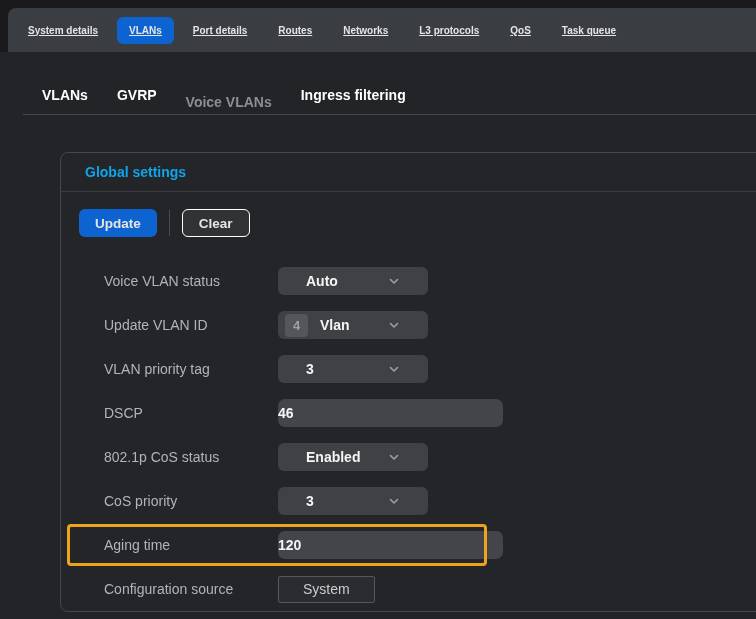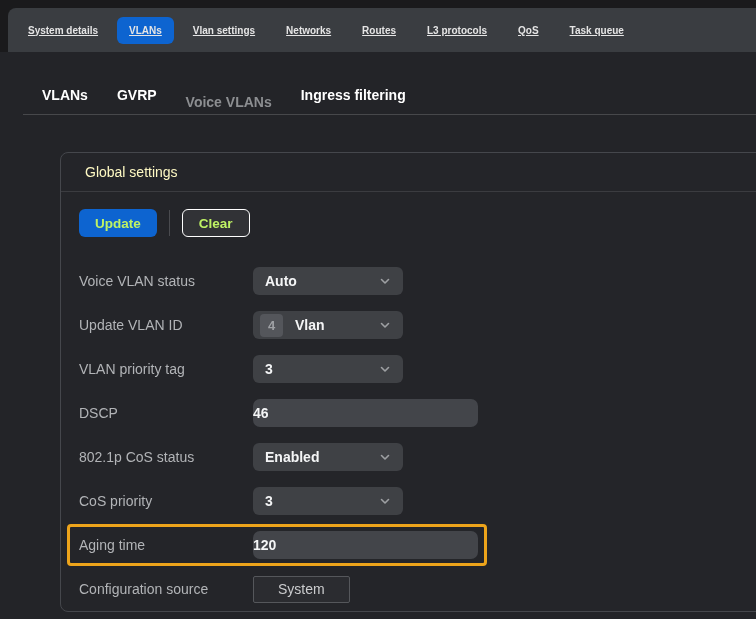--- a/index.html
+++ b/index.html
@@ -192,7 +192,7 @@
 <div class="topnav">
   <div class="nav-tab">System details</div>
   <div class="nav-tab active">VLANs</div>
-  <div class="nav-tab">Vlan settings</div>
+  <div class="nav-tab">Port details</div>
   <div class="nav-tab">Networks</div>
   <div class="nav-tab">Routes</div>
   <div class="nav-tab">L3 protocols</div>

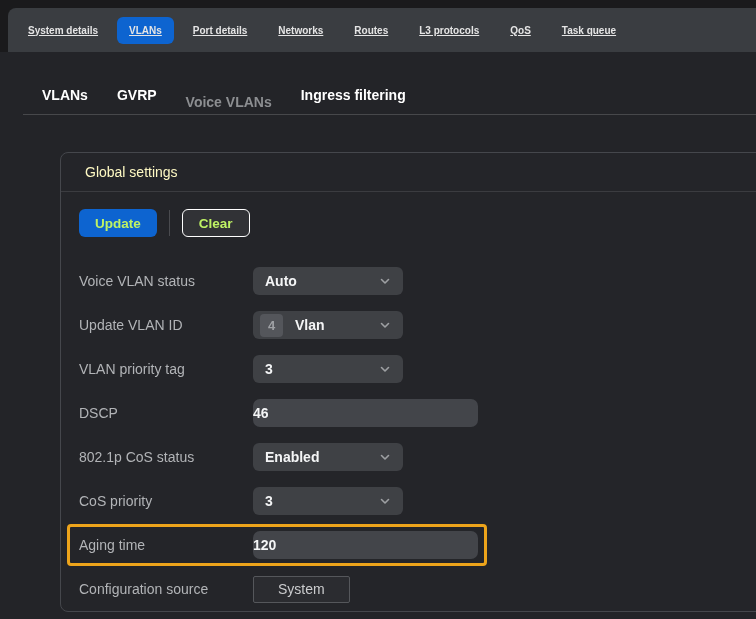--- a/index.html
+++ b/index.html
@@ -193,8 +193,8 @@
   <div class="nav-tab">System details</div>
   <div class="nav-tab active">VLANs</div>
   <div class="nav-tab">Port details</div>
+  <div class="nav-tab">Routes</div>
   <div class="nav-tab">Networks</div>
-  <div class="nav-tab">Routes</div>
   <div class="nav-tab">L3 protocols</div>
   <div class="nav-tab">QoS</div>
   <div class="nav-tab">Task queue</div>

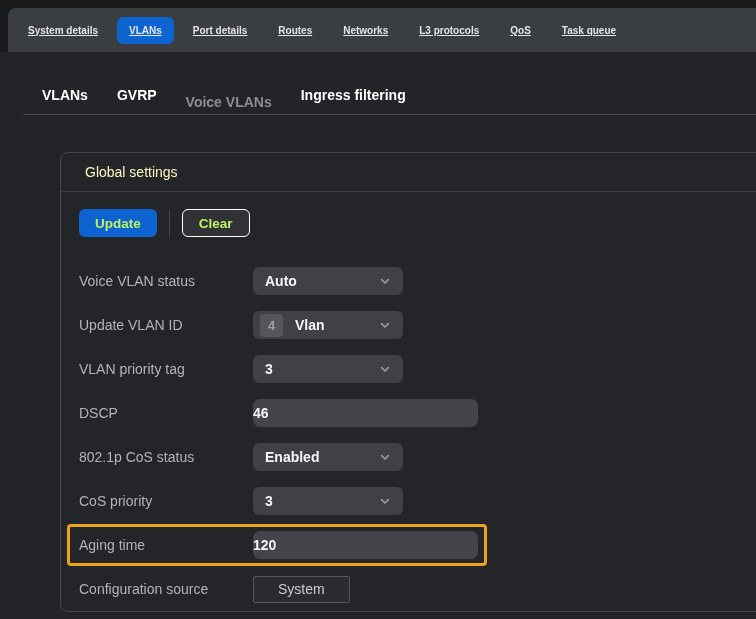--- a/index.html
+++ b/index.html
@@ -81,9 +81,9 @@
     border-bottom: 1px solid #3b3c40;
   }
   .panel-title {
-    color: #fef9c3;
-    font-size: 14px;
-    font-weight: 400;
+    color: #0ea5e9;
+    font-size: 14px;
+    font-weight: 700;
   }
   .panel-body { padding: 17px 18px 0 18px; }
 

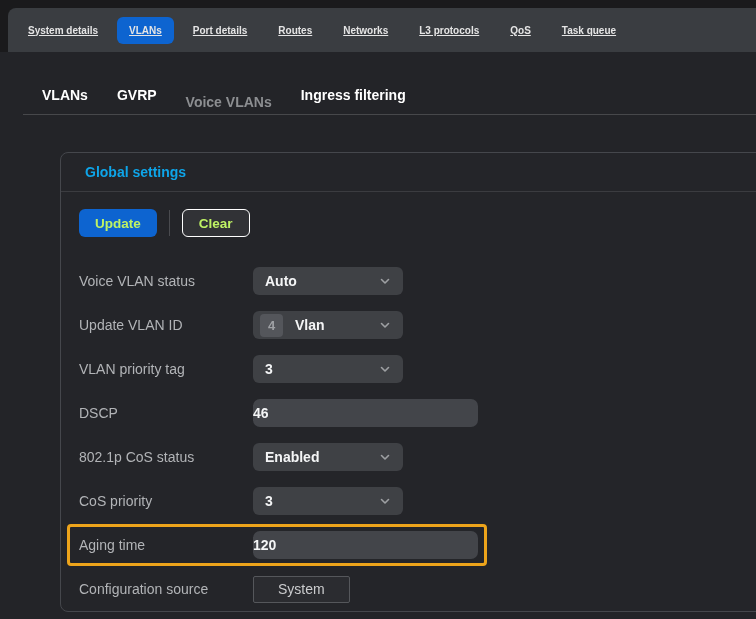--- a/index.html
+++ b/index.html
@@ -96,7 +96,7 @@
     font-family: "Liberation Sans", sans-serif;
     font-size: 13.5px;
     font-weight: 700;
-    color: #bef264;
+    color: #e5e5e5;
     cursor: pointer;
   }
   .btn-primary { background: #0d64d0; border: none; }

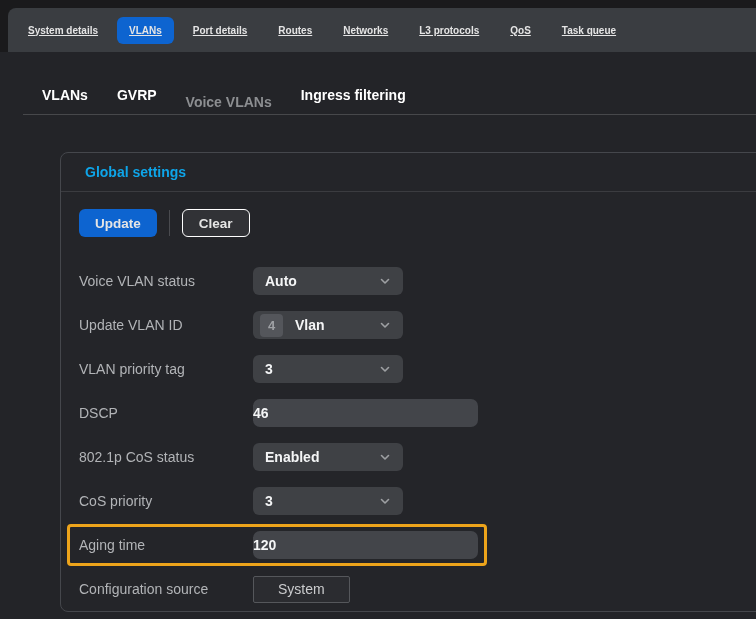--- a/index.html
+++ b/index.html
@@ -119,6 +119,7 @@
     color: #b2b4b7;
     font-size: 14px;
     font-weight: 400;
+    margin-left: 25px;
   }
   .select {
     width: 150px;

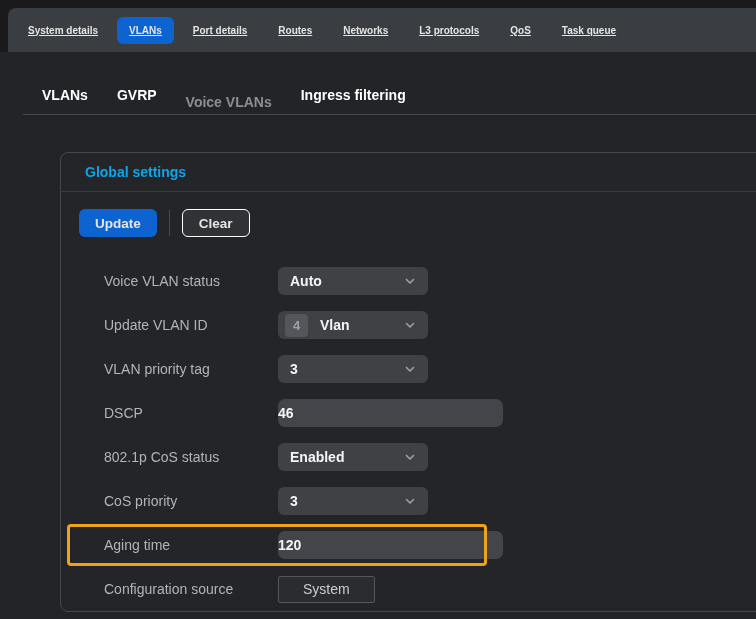--- a/index.html
+++ b/index.html
@@ -128,7 +128,7 @@
     border-radius: 6px;
     display: flex;
     align-items: center;
-    padding: 0 12px;
+    padding: 0 28px;
     cursor: pointer;
   }
   .select .val {

